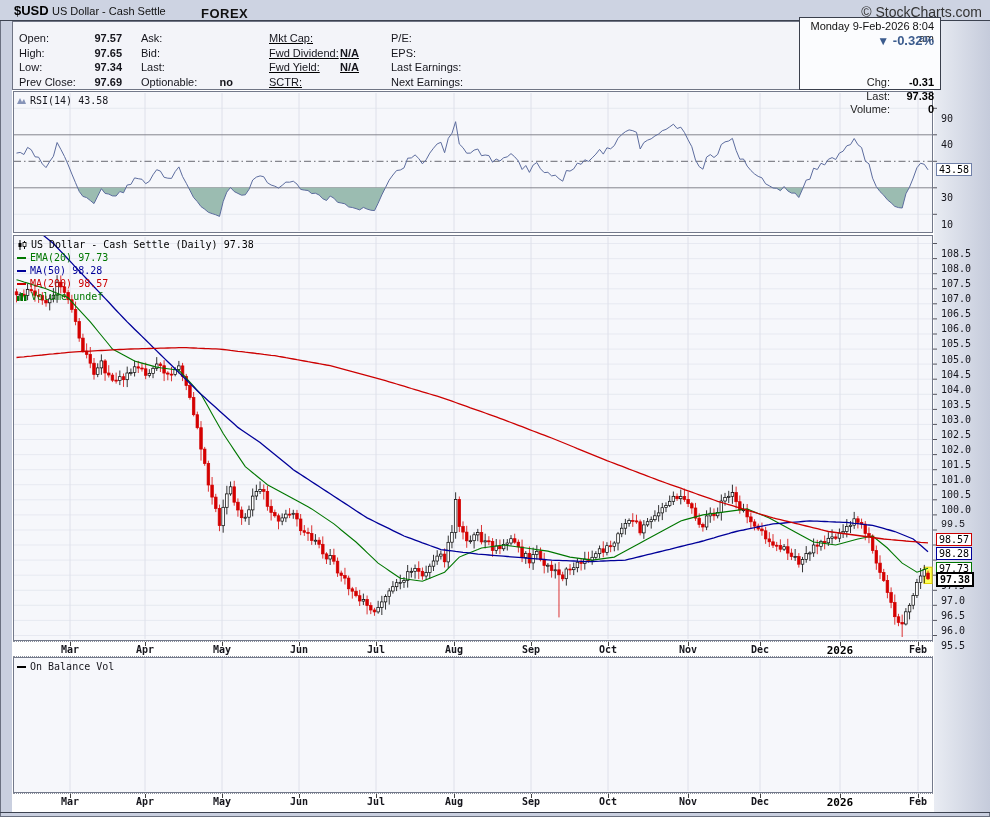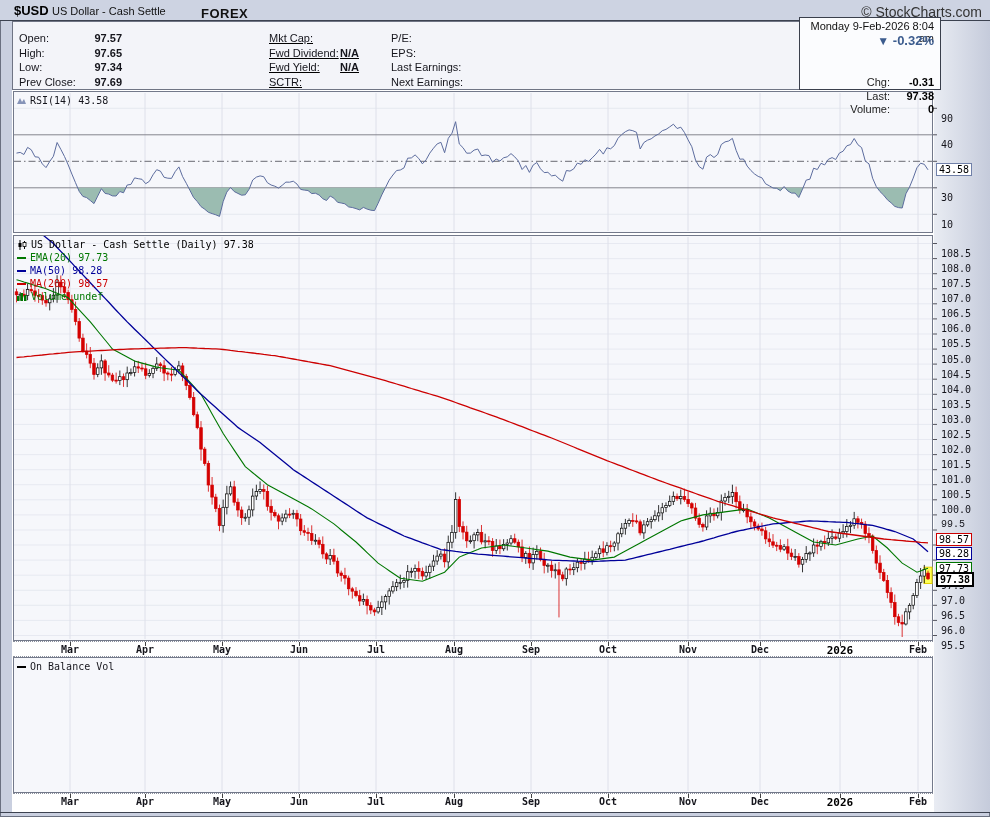--- a/index.html
+++ b/index.html
@@ -96,6 +96,24 @@
       <div class="q-row">
           <span class="q-l">Prev Close:</span>
           <span class="q-v">97.69</span>
+        </div>
+    </div>
+    <div class="q-col" style="left:128px;width:92px;">
+      <div class="q-row">
+          <span class="q-l">Ask:</span>
+          <span class="q-v"></span>
+        </div>
+      <div class="q-row">
+          <span class="q-l">Bid:</span>
+          <span class="q-v"></span>
+        </div>
+      <div class="q-row">
+          <span class="q-l">Last:</span>
+          <span class="q-v"></span>
+        </div>
+      <div class="q-row">
+          <span class="q-l">Optionable:</span>
+          <span class="q-v">no</span>
         </div>
     </div>
     <div class="q-col" style="left:256px;width:90px;text-decoration:underline;">

